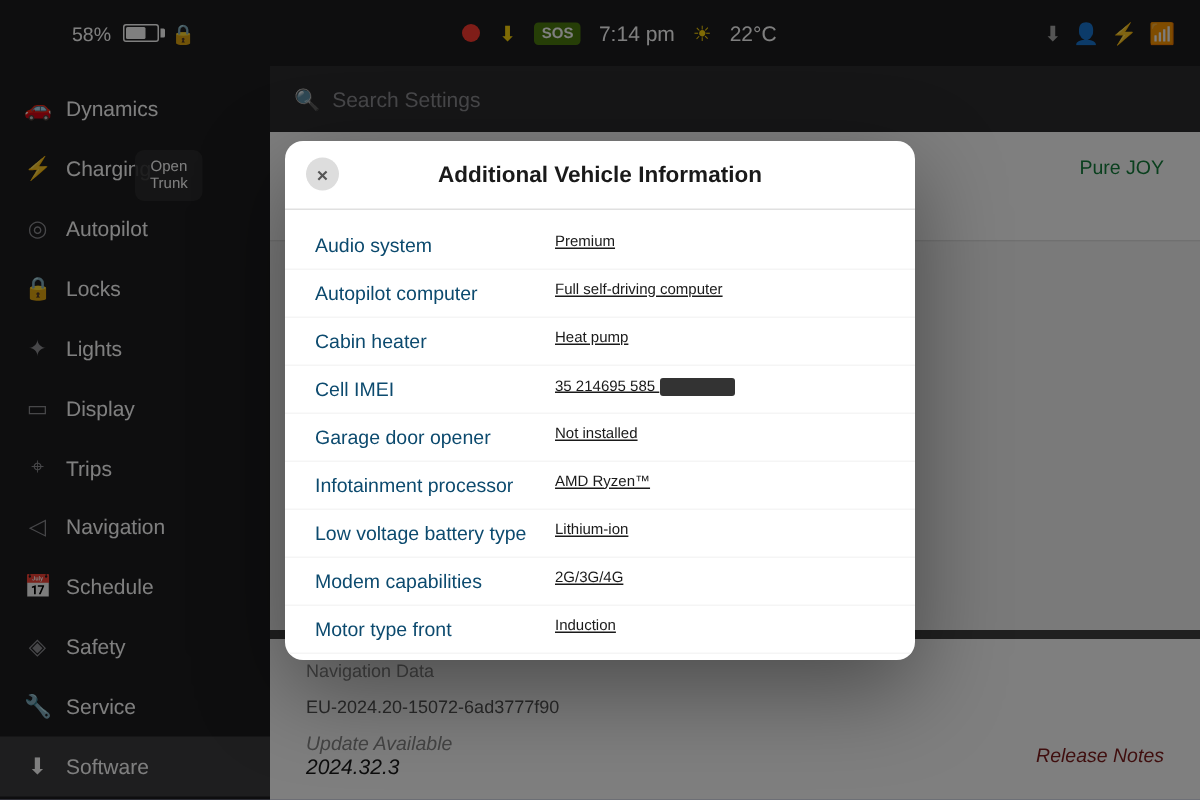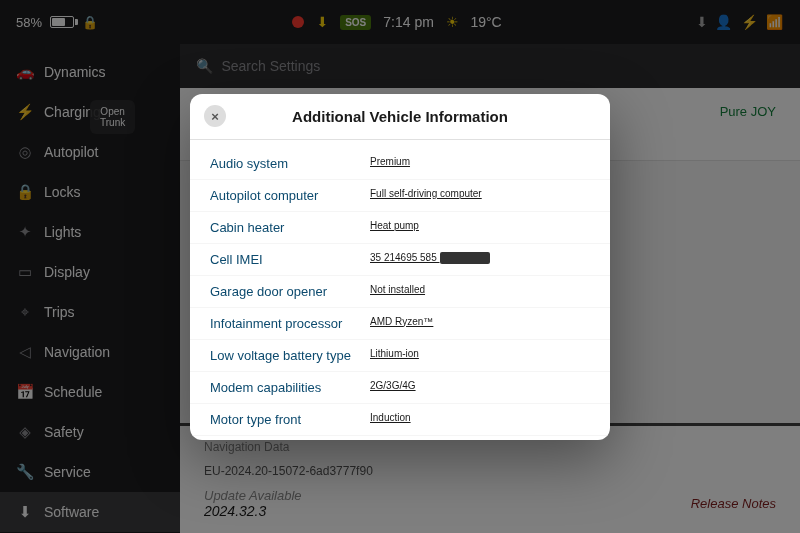--- a/index.html
+++ b/index.html
@@ -45,6 +45,7 @@
       color: #fff;
       font-size: 13px;
       font-weight: 500;
+      margin-left: 32px;
     }
 
     .battery-icon {

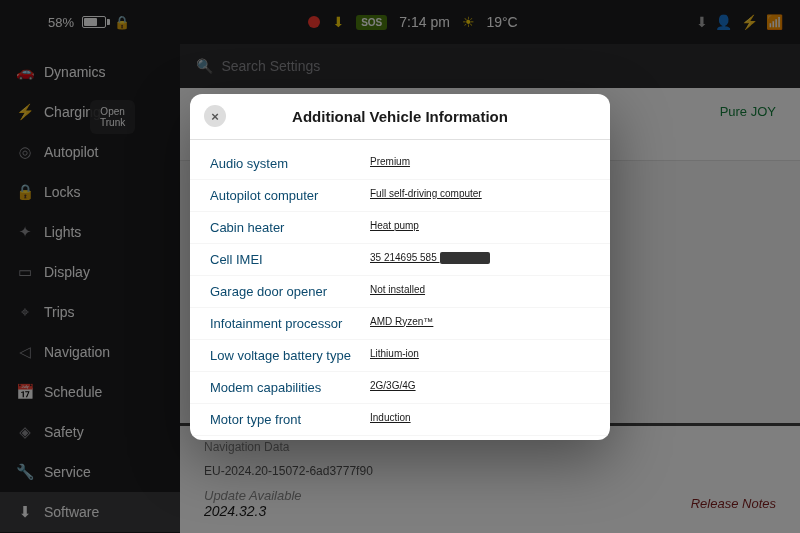--- a/index.html
+++ b/index.html
@@ -395,7 +395,7 @@
     <span class="sos-badge">SOS</span>
     <span class="time">7:14 pm</span>
     <span class="sun-icon">☀</span>
-    <span class="temp">19°C</span>
+    <span class="temp">22°C</span>
   </div>
   <div class="status-right">
     <span class="status-icon">⬇</span>

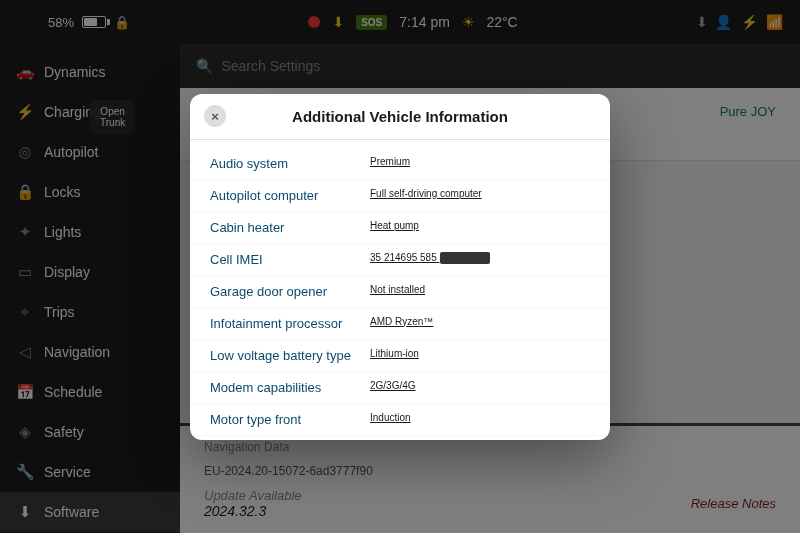--- a/index.html
+++ b/index.html
@@ -474,7 +474,7 @@
     <div class="pure-joy">Pure JOY</div>
   </div>
 
-  <div style="position:absolute;bottom:0;left:0;right:0;padding:14px 24px;background:#fff;border-top:3px solid #404040;">
+  <div style="position:absolute;bottom:0;left:0;right:0;padding:14px 24px;background:#fff;border-top:6px solid #404040;">
     <div style="display:flex;justify-content:space-between;align-items:center;margin-bottom:6px;">
       <div class="nav-data-label">Navigation Data</div>
     </div>

